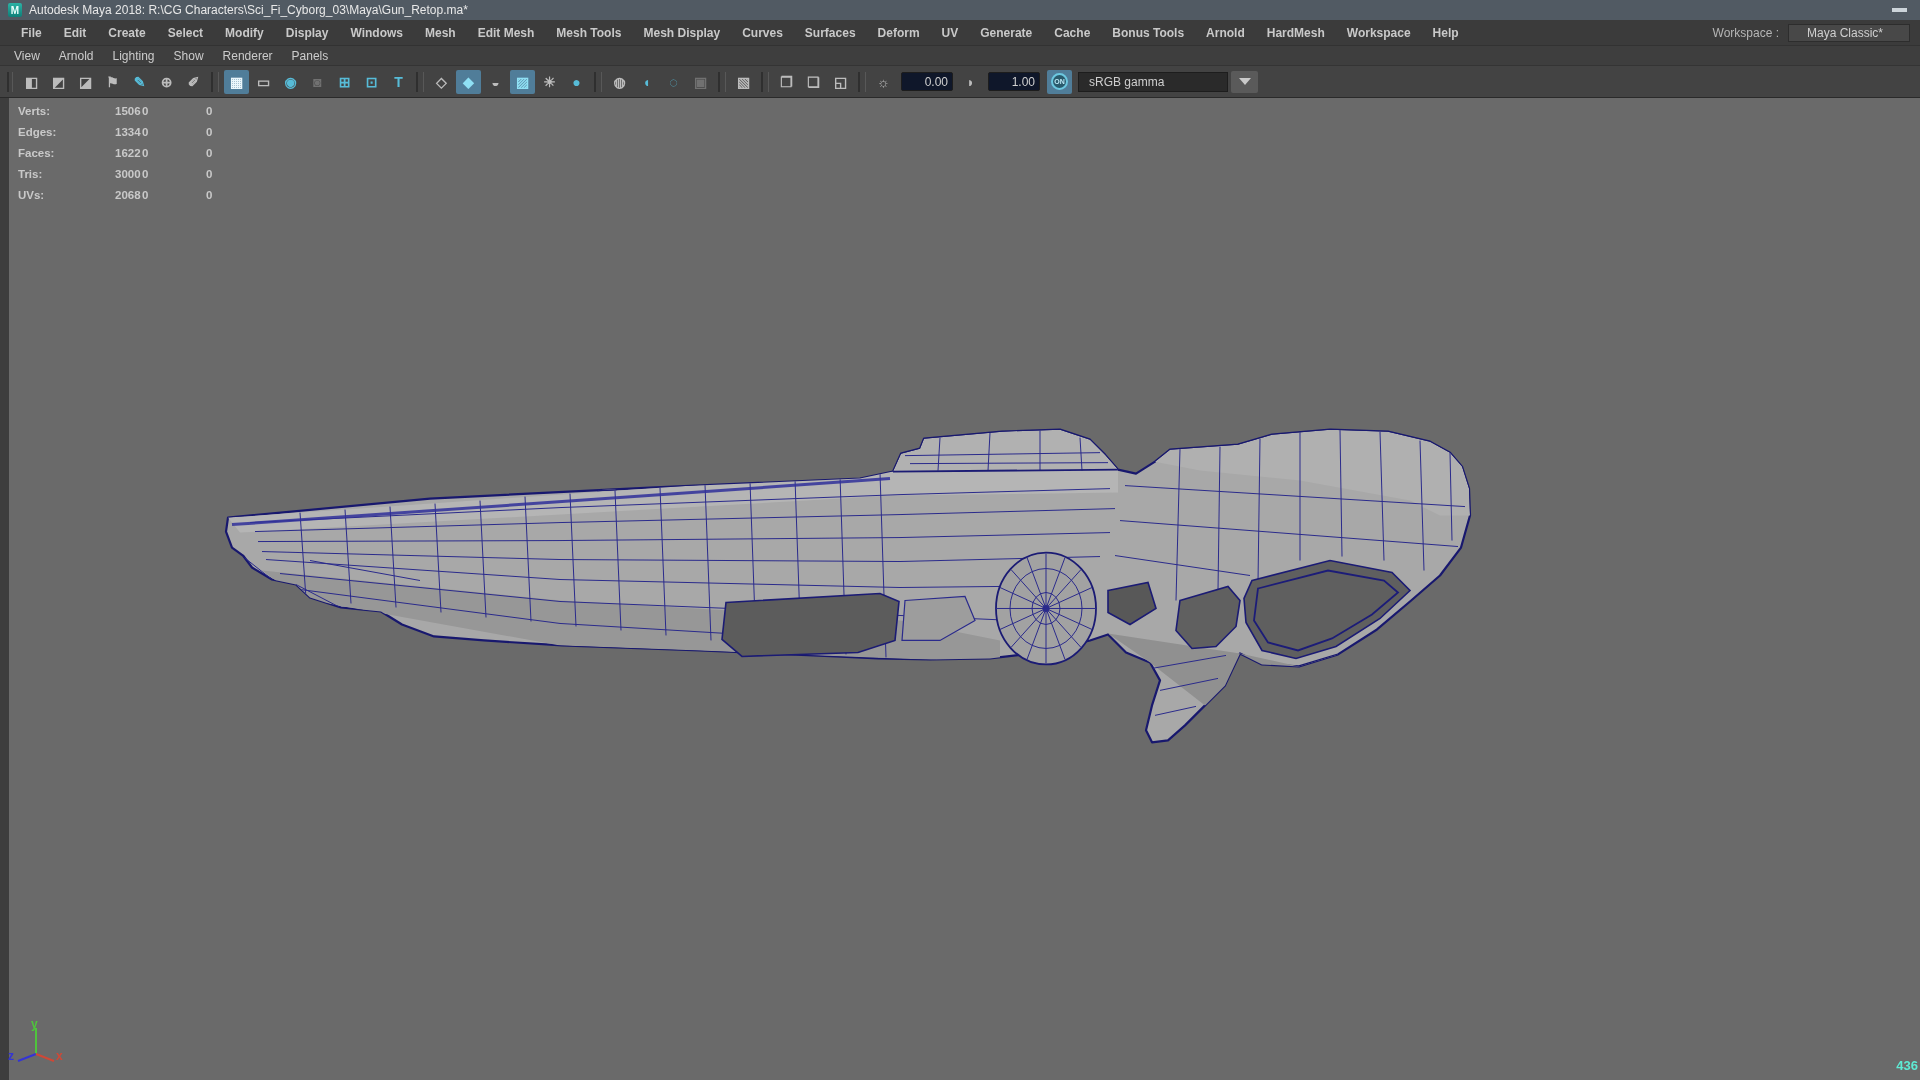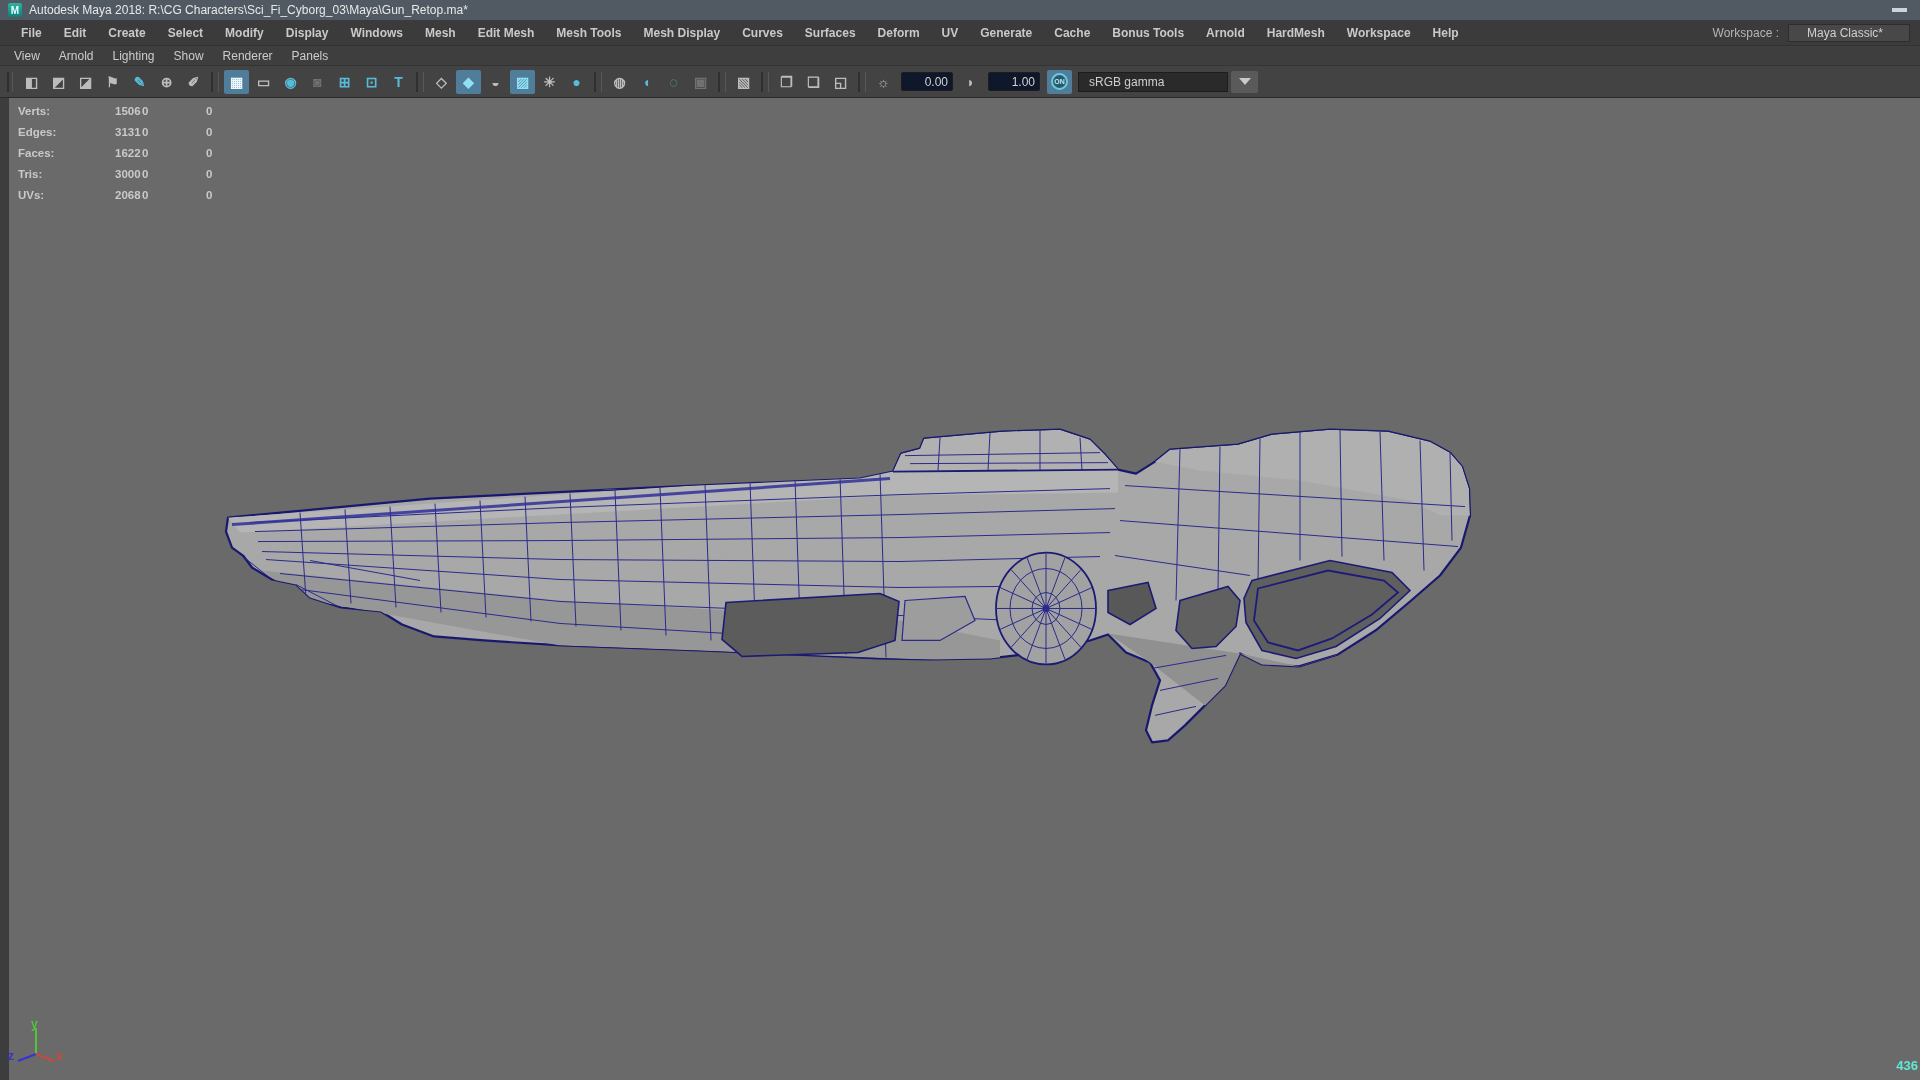--- a/index.html
+++ b/index.html
@@ -268,7 +268,7 @@
 
       <div class="hud-row">
         <span class="hud-label">Edges:</span>
-        <span class="hud-num">3131</span>
+        <span class="hud-num">1334</span>
         <span class="hud-num">0</span>
         <span class="hud-num">0</span>
       </div>

